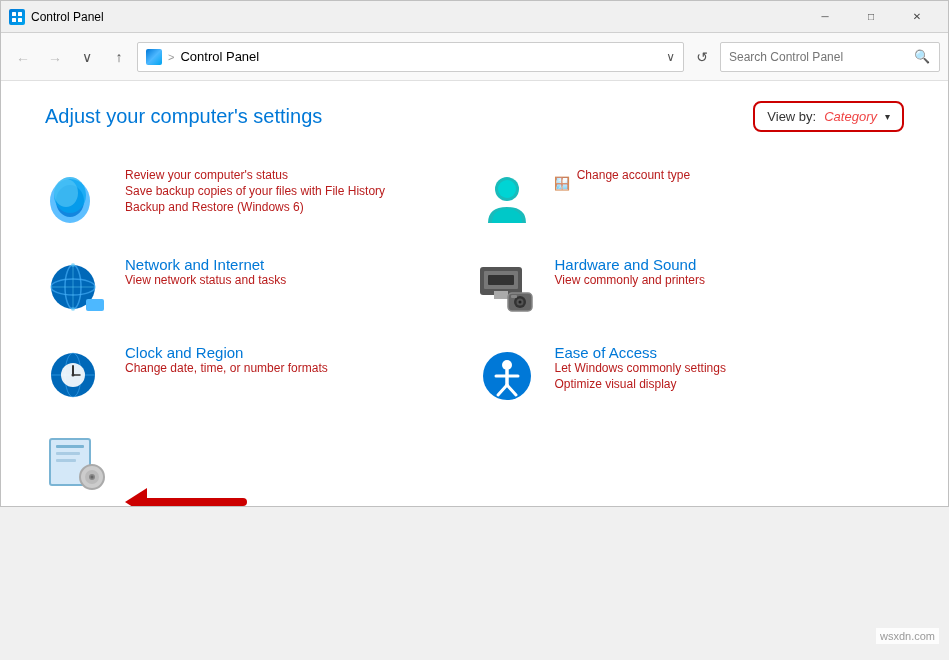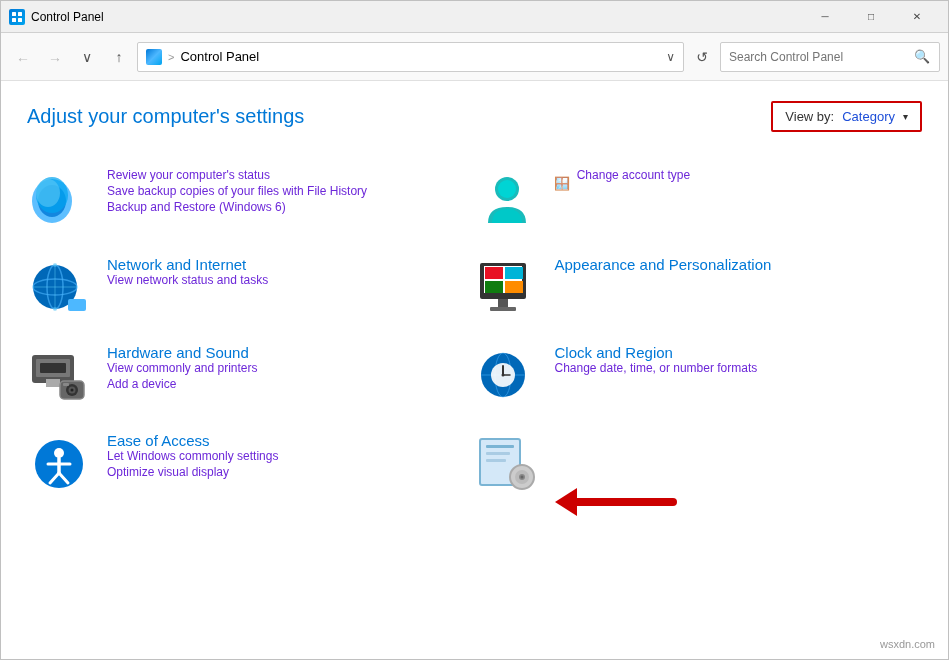--- a/index.html
+++ b/index.html
@@ -15,7 +15,7 @@
     
     .window {
       width: 949px;
-      height: 660px;
+      height: 507px;
       background: #ffffff;
       border: 1px solid #c0c0c0;
       display: flex;

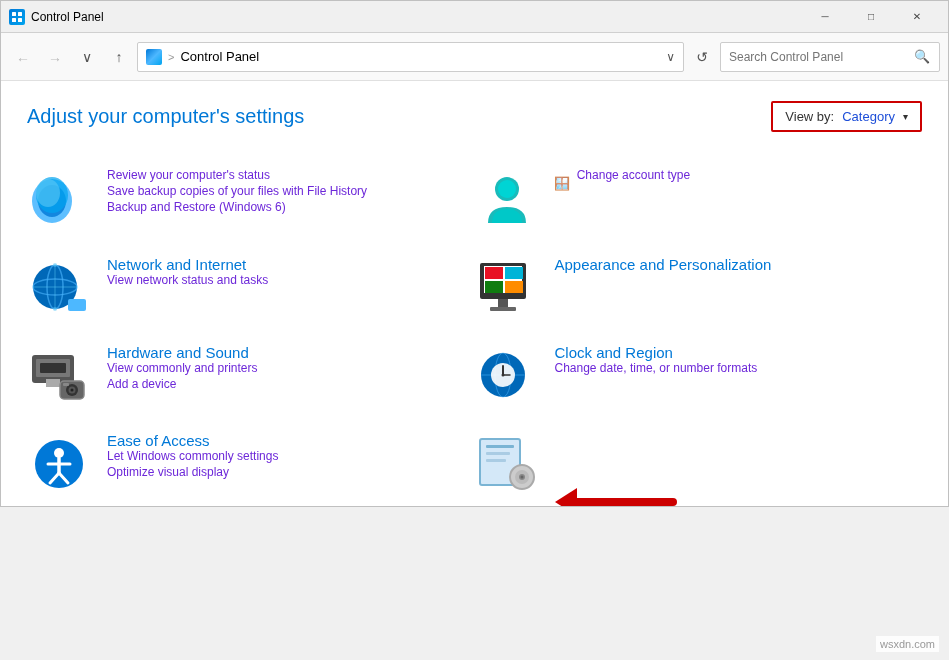--- a/index.html
+++ b/index.html
@@ -162,7 +162,7 @@
     .content {
       flex: 1;
       background: #fff;
-      padding: 20px 26px;
+      padding: 20px 44px;
       overflow-y: auto;
       position: relative;
     }

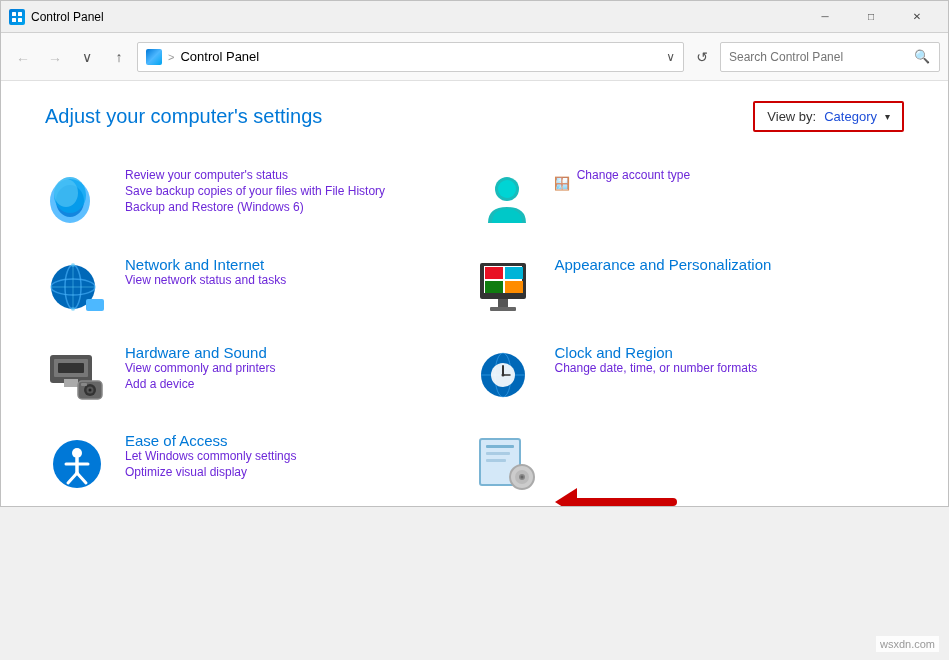--- a/index.html
+++ b/index.html
@@ -190,7 +190,7 @@
       gap: 8px;
       border: 2px solid #cc0000;
       padding: 6px 12px;
-      border-radius: 2px;
+      border-radius: 8px;
     }
     .view-by-label {
       font-size: 13px;

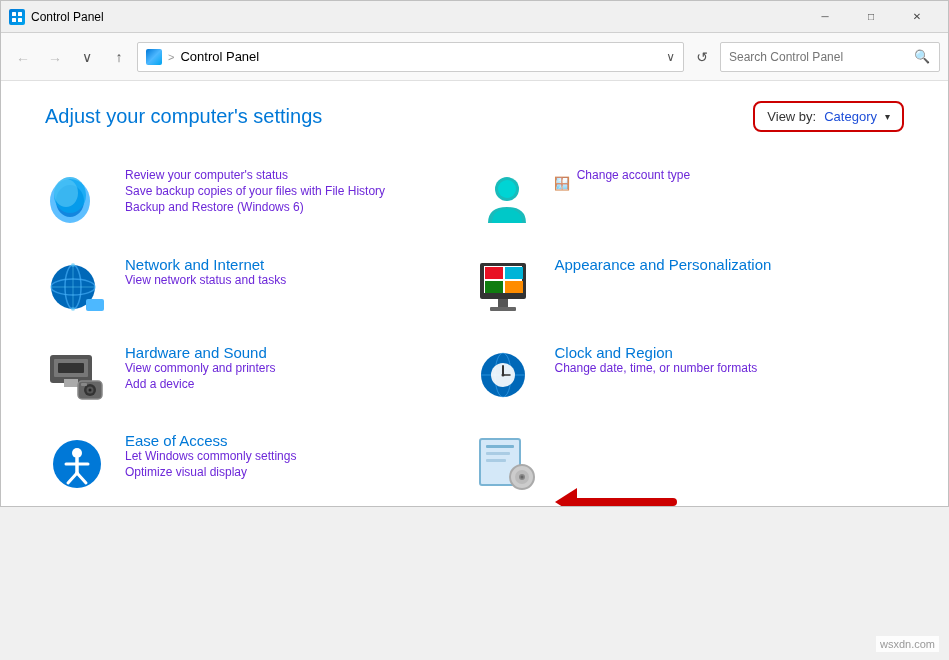--- a/index.html
+++ b/index.html
@@ -198,8 +198,9 @@
     }
     .view-by-value {
       font-size: 13px;
-      color: #1d4ed8;
-      cursor: pointer;
+      color: #ef4444;
+      cursor: pointer;
+      font-style: italic;
     }
     .view-by-chevron {
       font-size: 10px;

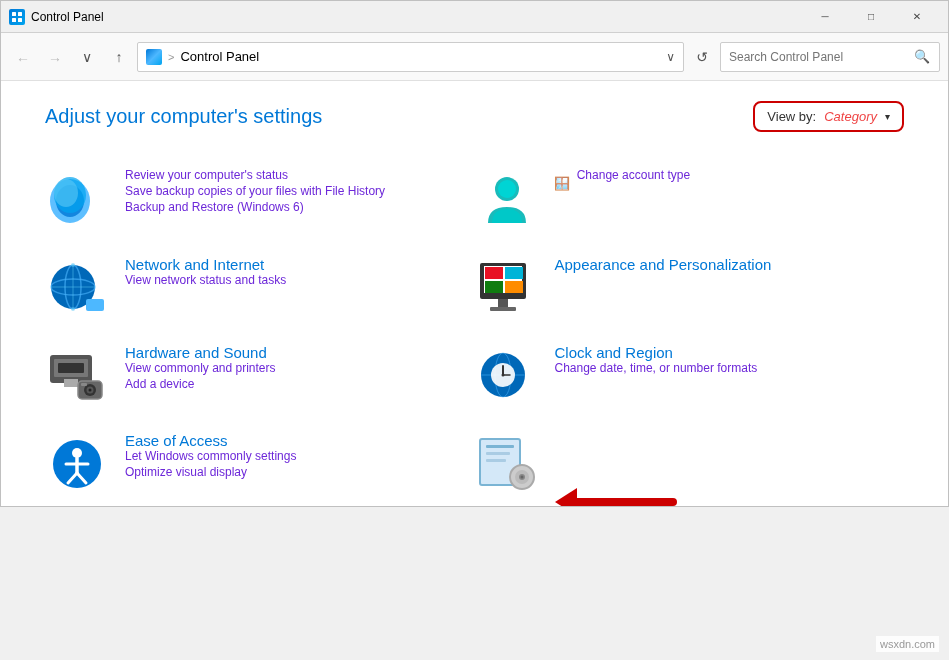--- a/index.html
+++ b/index.html
@@ -240,7 +240,7 @@
     }
     .category-link {
       font-size: 12px;
-      color: #6d28d9;
+      color: #b91c1c;
       cursor: pointer;
       display: block;
       margin-bottom: 2px;

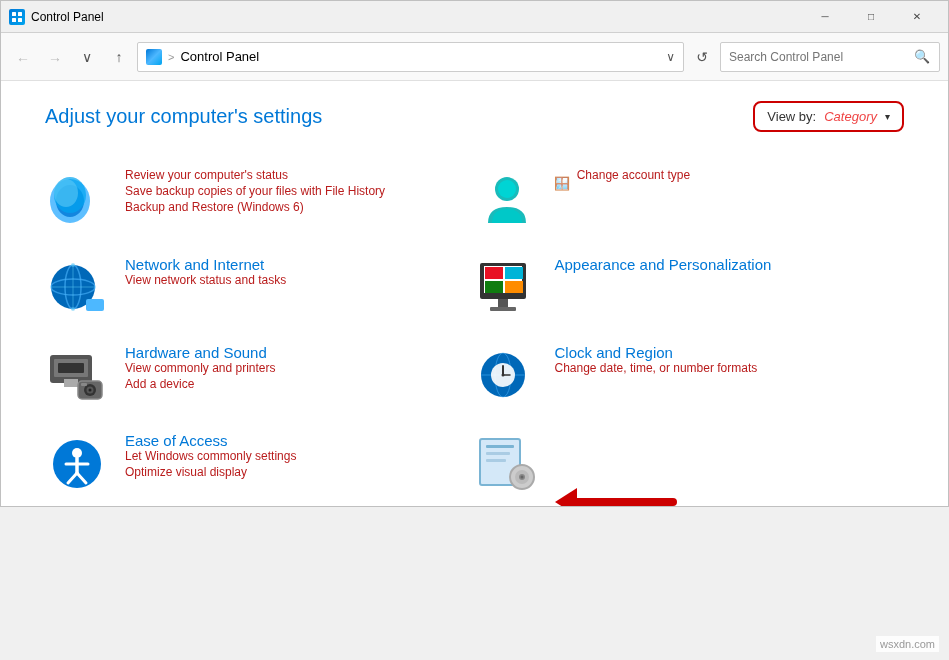--- a/index.html
+++ b/index.html
@@ -368,23 +368,6 @@
         </div>
       </div>
 
-      <div class="category-item">
-        <div class="category-icon">
-          <svg width="58" height="54" viewBox="0 0 58 54">
-            <rect x="2" y="2" width="46" height="36" rx="2" fill="#333"></rect>
-            <rect x="6" y="5" width="38" height="27" fill="#fff"></rect>
-            <rect x="7" y="6" width="18" height="12" fill="#e81123"></rect>
-            <rect x="27" y="6" width="18" height="12" fill="#00b4d8"></rect>
-            <rect x="7" y="20" width="18" height="12" fill="#107c10"></rect>
-            <rect x="27" y="20" width="18" height="12" fill="#ff8c00"></rect>
-            <rect x="20" y="38" width="10" height="10" fill="#555"></rect>
-            <rect x="12" y="46" width="26" height="4" rx="1" fill="#666"></rect>
-          </svg>
-        </div>
-        <div class="category-info">
-          <a class="category-title">Appearance and Personalization</a>
-        </div>
-      </div>
 
       <div class="category-item">
         <div class="category-icon">

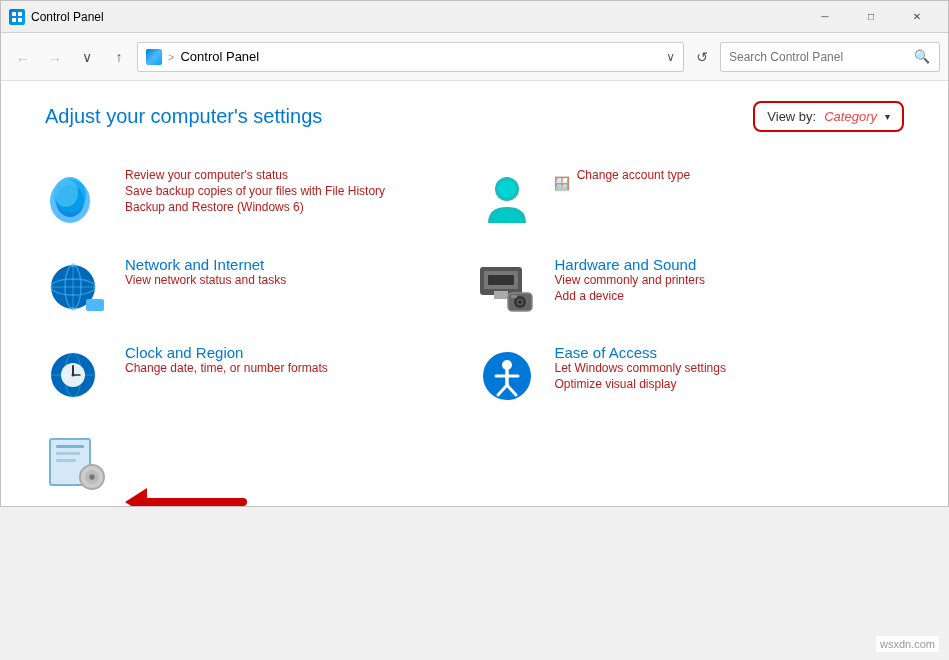--- a/index.html
+++ b/index.html
@@ -388,7 +388,6 @@
         <div class="category-info">
           <a class="category-title">Hardware and Sound</a>
           <a class="category-link">View commonly and printers</a>
-          <a class="category-link">Add a device</a>
         </div>
       </div>
 

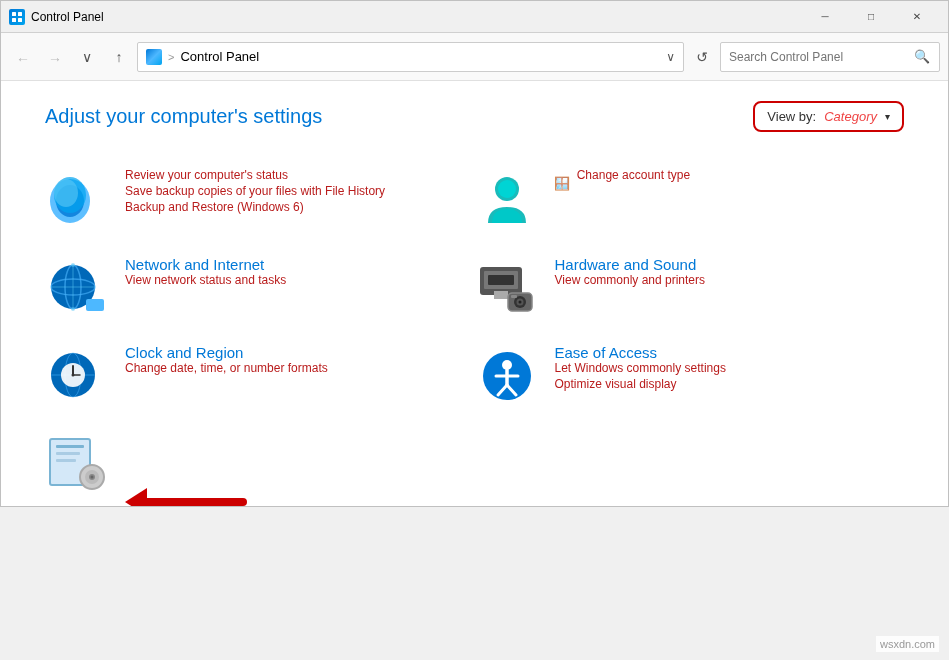--- a/index.html
+++ b/index.html
@@ -249,7 +249,7 @@
     
     .watermark {
       position: fixed;
-      bottom: 8px;
+      bottom: 16px;
       right: 10px;
       font-size: 11px;
       color: #999;

